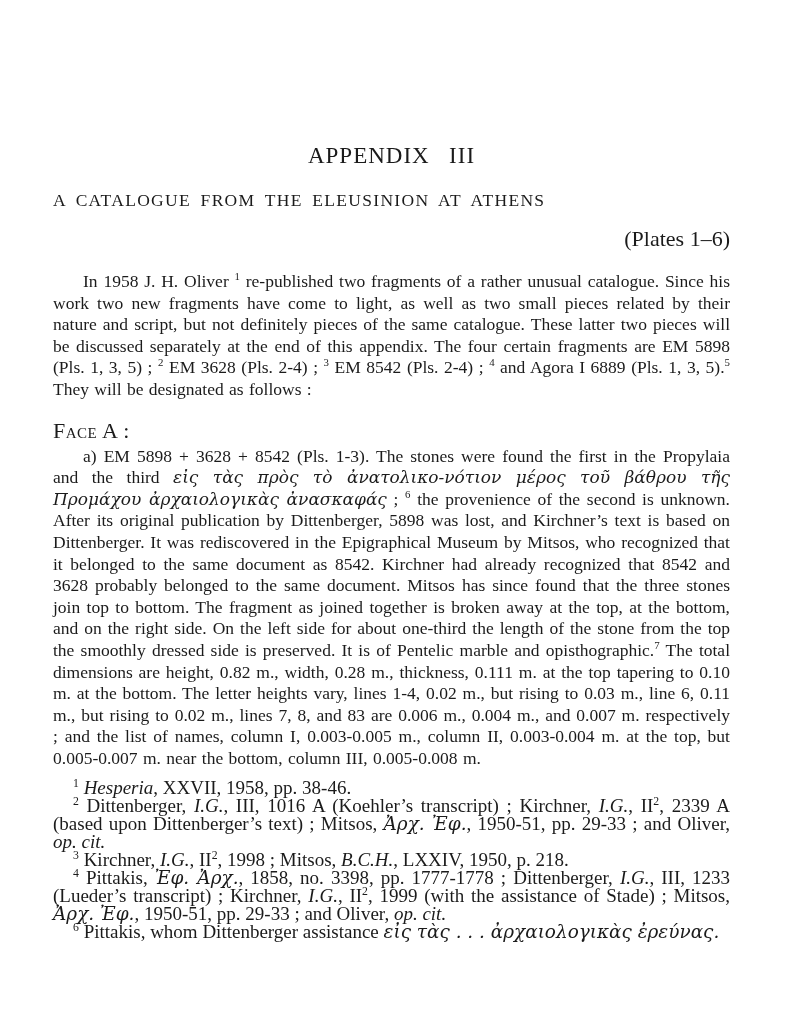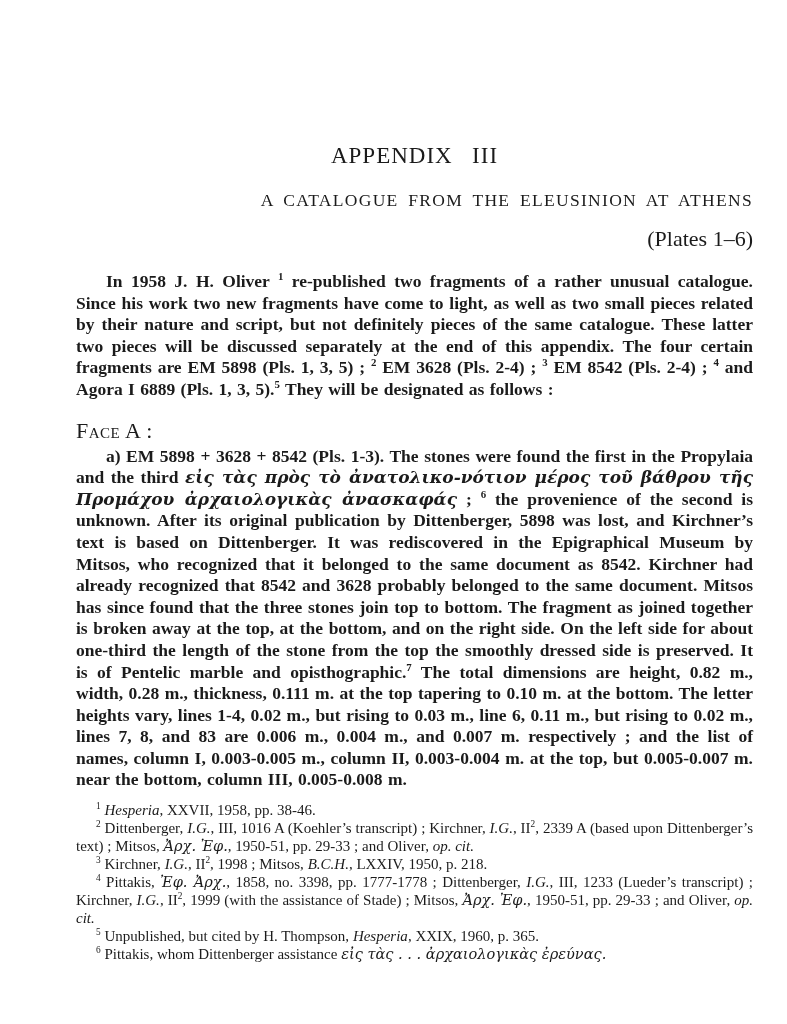--- a/index.html
+++ b/index.html
@@ -17,7 +17,7 @@
   }
   .page {
     position: absolute;
-    left: 76px;
+    left: 53px;
     top: 0;
     width: 677px;
   }

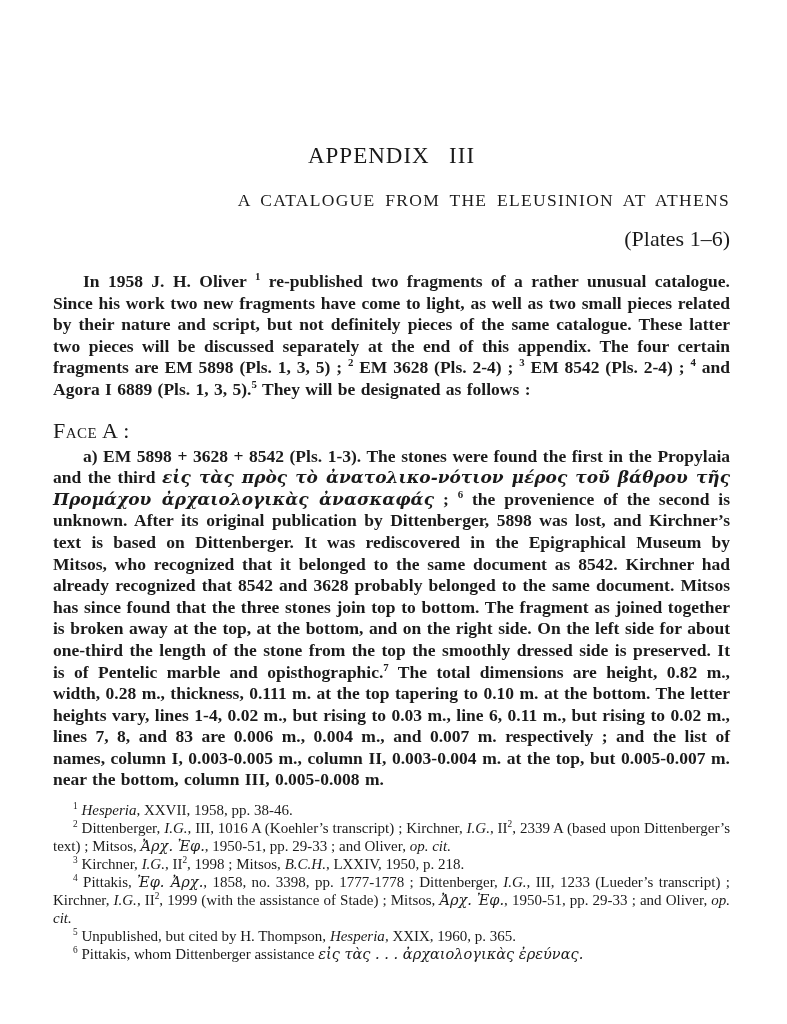--- a/index.html
+++ b/index.html
@@ -32,7 +32,7 @@
   }
   .subtitle {
     margin: 19px 0 0 0;
-    text-align: right;
+    text-align: left;
     font-size: 17.5px;
     font-weight: 400;
     line-height: 22px;

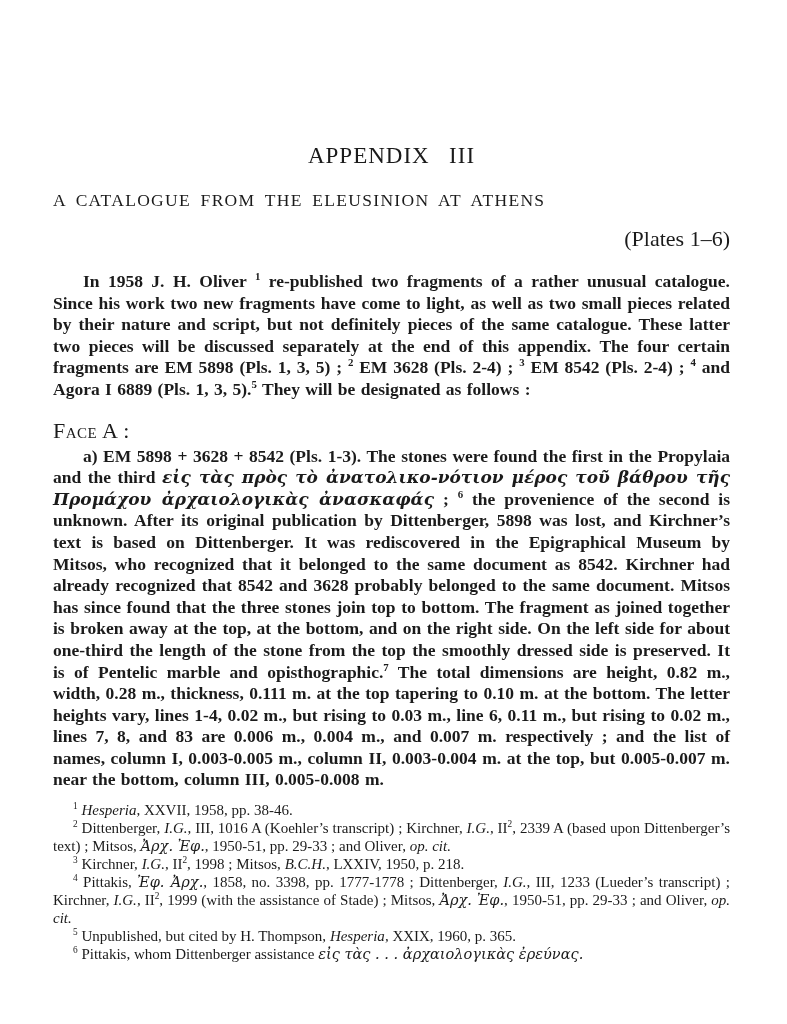--- a/index.html
+++ b/index.html
@@ -52,7 +52,6 @@
     text-align: justify;
     text-indent: 30px;
     word-spacing: 1px;
-    font-weight: bold;
   }
   .face-heading {
     margin: 19px 0 0 0;

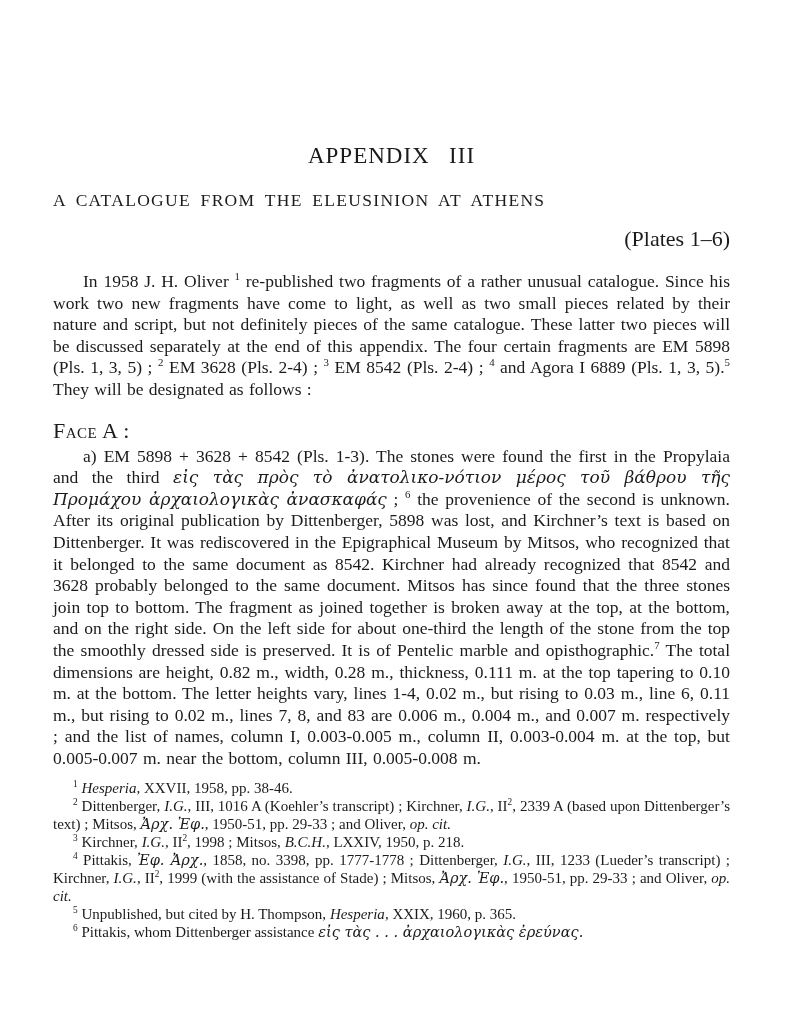--- a/index.html
+++ b/index.html
@@ -65,7 +65,7 @@
   }
   .footnotes {
     margin: 10px 0 0 0;
-    font-size: 15px;
+    font-size: 19px;
     line-height: 18px;
   }
   .footnotes p {

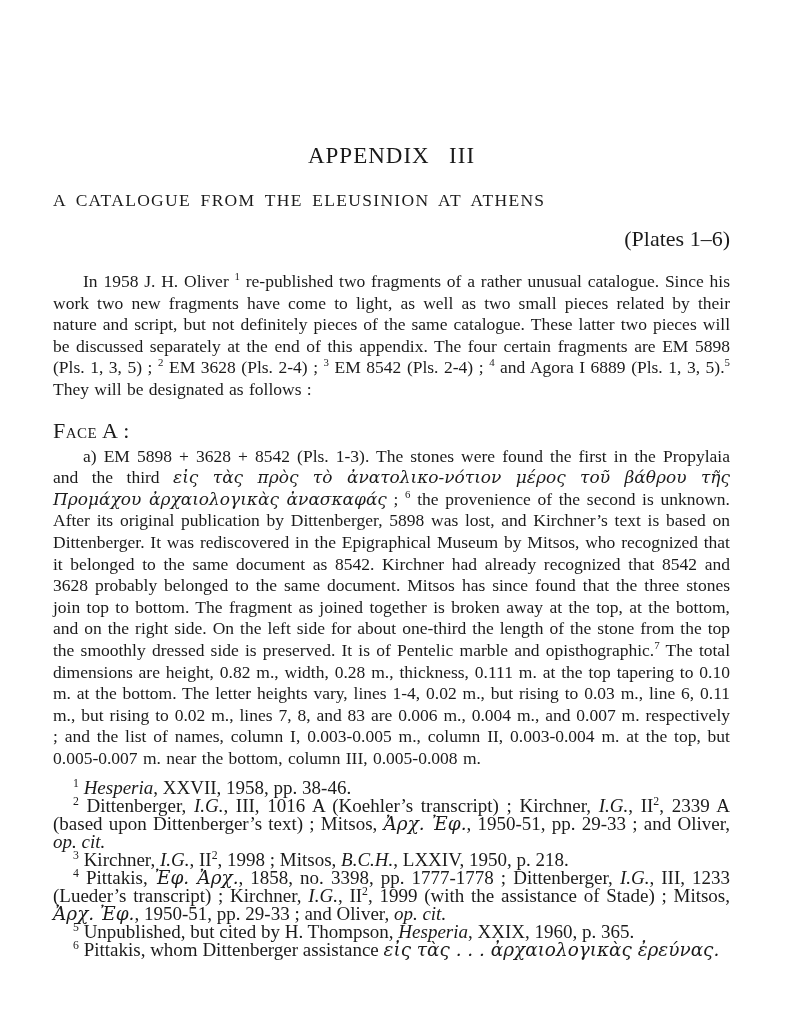--- a/index.html
+++ b/index.html
@@ -109,7 +109,6 @@
     <p><span class="sup">2</span><span> Dittenberger, </span><span class="i">I.G.</span><span>, III, 1016 A (Koehler’s transcript) ; Kirchner, </span><span class="i">I.G.</span><span>, II</span><span class="sup">2</span><span>, 2339 A (based upon Dittenberger’s text) ; Mitsos, </span><span class="g">Ἀρχ. Ἐφ.</span><span>, 1950-51, pp. 29-33 ; and Oliver, </span><span class="i">op. cit.</span></p>
     <p><span class="sup">3</span><span> Kirchner, </span><span class="i">I.G.</span><span>, II</span><span class="sup">2</span><span>, 1998 ; Mitsos, </span><span class="i">B.C.H.</span><span>, LXXIV, 1950, p. 218.</span></p>
     <p><span class="sup">4</span><span> Pittakis, </span><span class="g">Ἐφ. Ἀρχ.</span><span>, 1858, no. 3398, pp. 1777-1778 ; Dittenberger, </span><span class="i">I.G.</span><span>, III, 1233 (Lueder’s transcript) ; Kirchner, </span><span class="i">I.G.</span><span>, II</span><span class="sup">2</span><span>, 1999 (with the assistance of Stade) ; Mitsos, </span><span class="g">Ἀρχ. Ἐφ.</span><span>, 1950-51, pp. 29-33 ; and Oliver, </span><span class="i">op. cit.</span></p>
-    <p><span class="sup">5</span><span> Unpublished, but cited by H. Thompson, </span><span class="i">Hesperia</span><span>, XXIX, 1960, p. 365.</span></p>
     <p><span class="sup">6</span><span> Pittakis, whom Dittenberger assistance </span><span class="g">εἰς τὰς . . . ἀρχαιολογικὰς ἐρεύνας.</span></p>
   </div>
 

